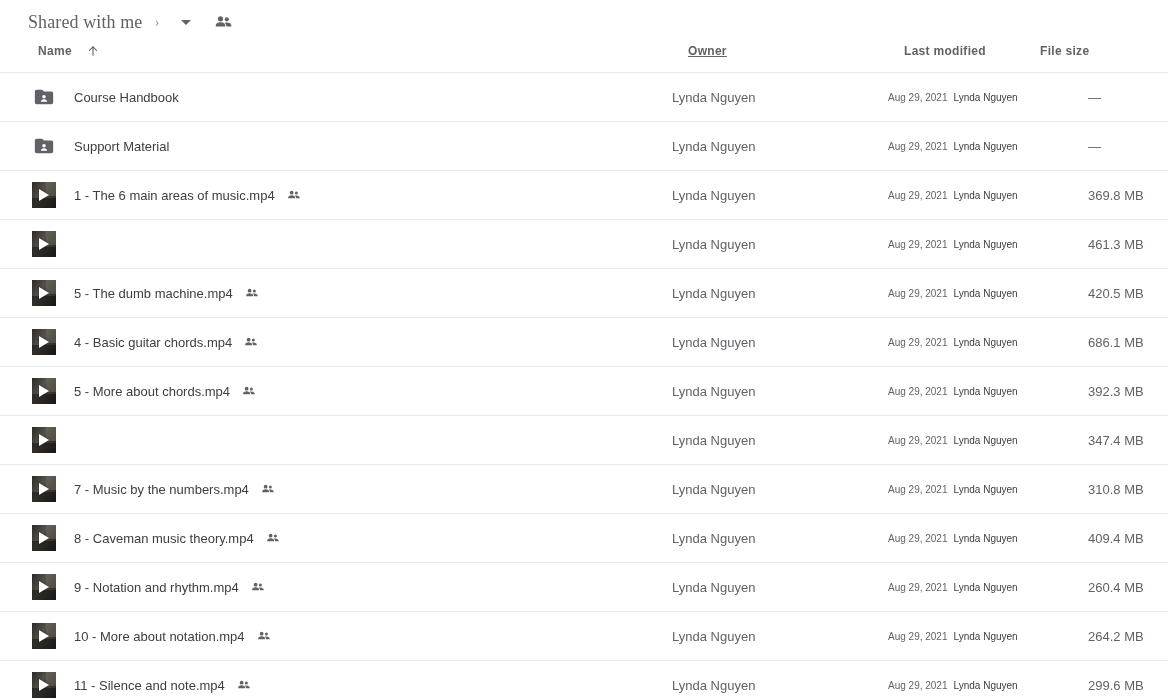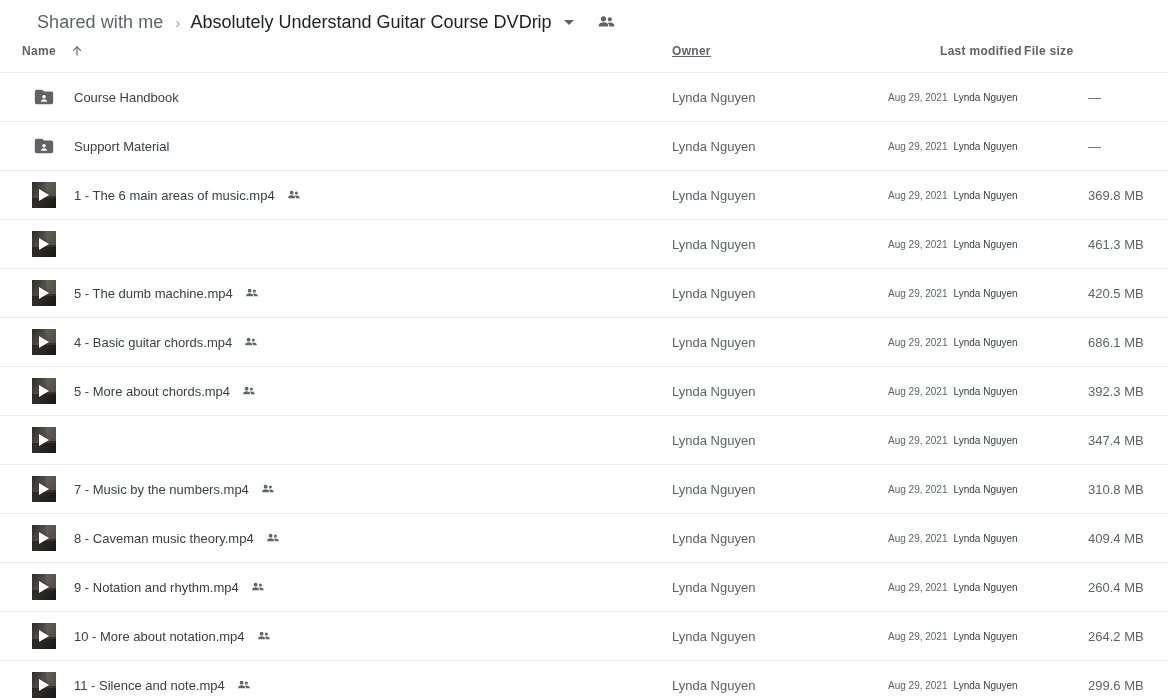--- a/index.html
+++ b/index.html
@@ -25,8 +25,9 @@
     height: 44px;
     display: flex;
     align-items: center;
-    padding: 0 0 0 37px;
+    padding: 0 0 0 28px;
     box-sizing: border-box;
+    font-family: Liberation Serif, serif;
   }
   .crumb-root {
     font-size: 18px;

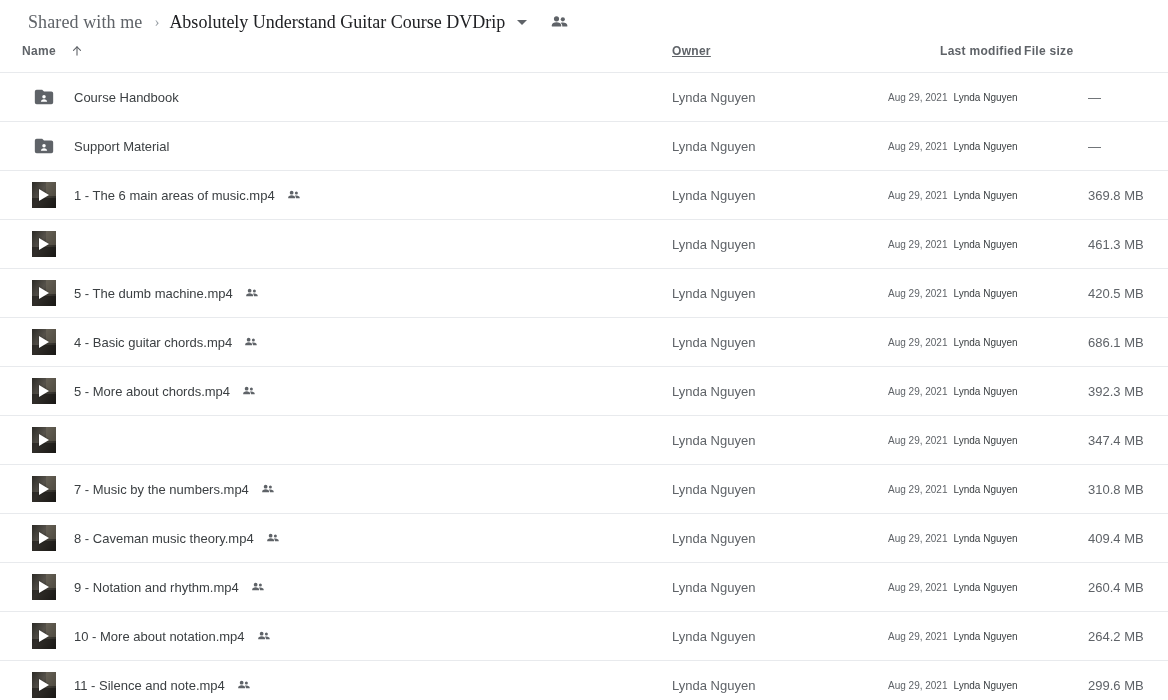--- a/index.html
+++ b/index.html
@@ -205,7 +205,6 @@
   <div class="breadcrumb-bar">
     <span class="crumb-root">Shared with me</span>
     <span class="crumb-sep">›</span>
-    <span class="crumb-current">Absolutely Understand Guitar Course DVDrip</span>
     <span class="crumb-caret"></span>
     <span class="header-people">
       <svg width="20" height="20" viewBox="0 0 24 24" fill="#5f6368" aria-hidden="true">

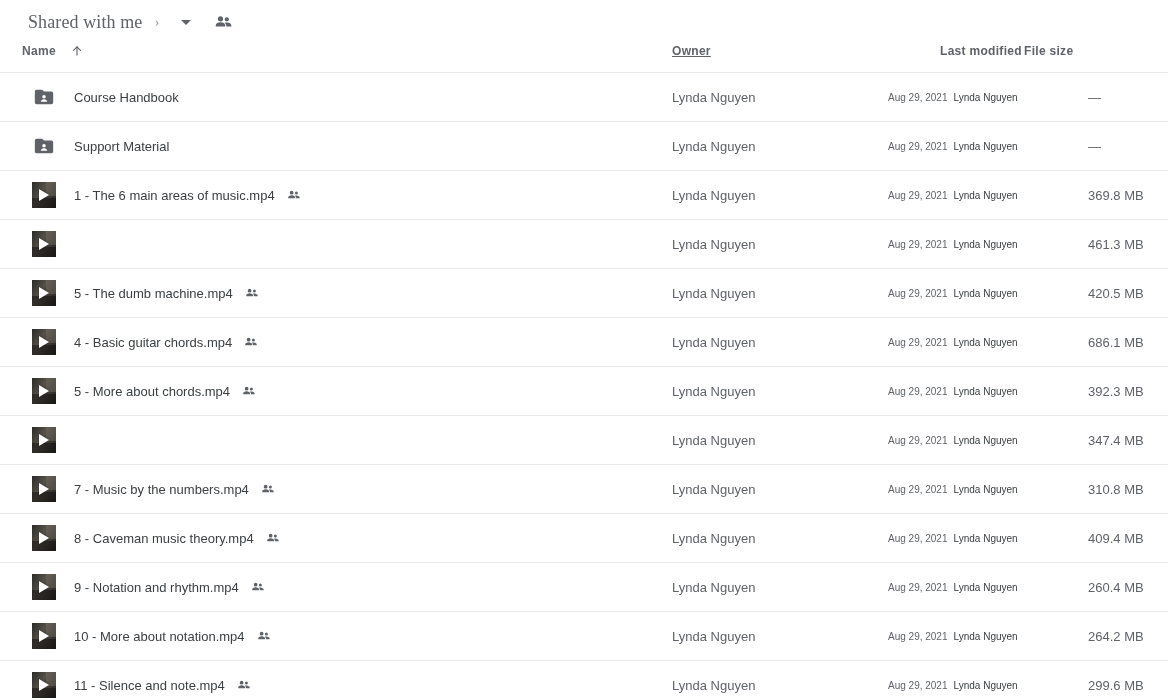--- a/index.html
+++ b/index.html
@@ -81,6 +81,7 @@
     cursor: pointer;
     display: flex;
     align-items: center;
+    margin-left: 16px;
   }
   .ch-name      { left: 22px; }
   .ch-owner     { left: 672px; font-weight: normal; font-size: 13px; text-decoration: underline; }

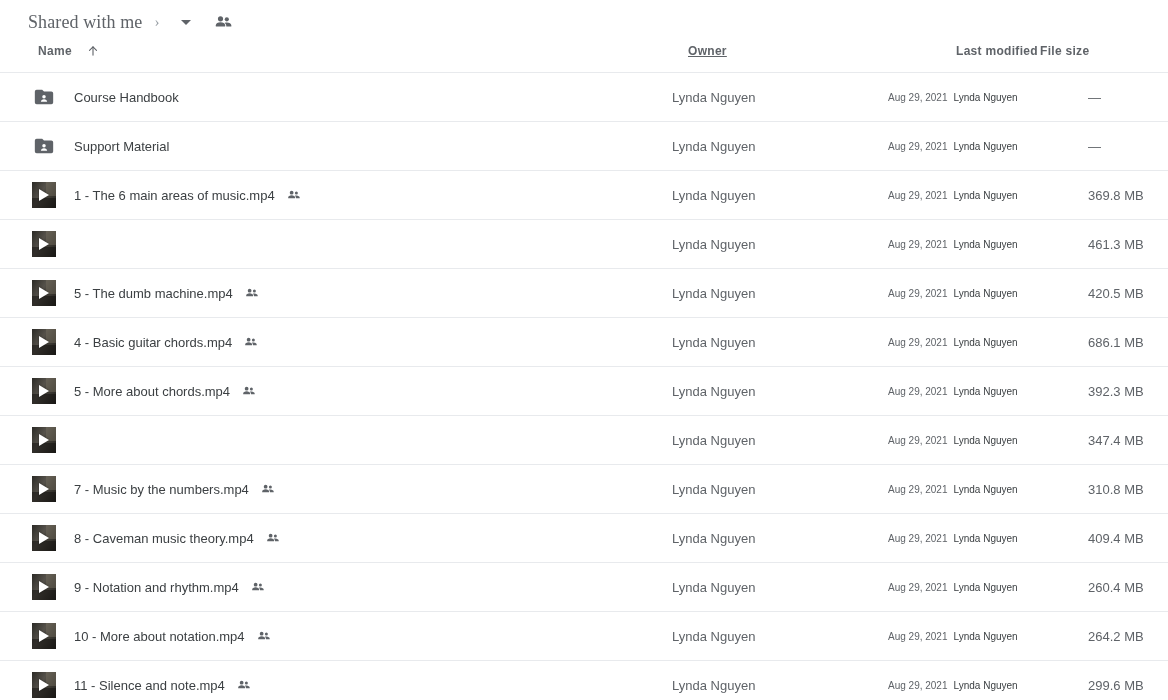--- a/index.html
+++ b/index.html
@@ -85,7 +85,7 @@
   }
   .ch-name      { left: 22px; }
   .ch-owner     { left: 672px; font-weight: normal; font-size: 13px; text-decoration: underline; }
-  .ch-modified  { left: 940px; font-weight: normal; font-size: 13px; }
+  .ch-modified  { left: 888px; font-weight: normal; font-size: 13px; }
   .ch-size      { left: 1024px; font-weight: normal; font-size: 13px; }
   .sort-arrow {
     margin-left: 14px;

